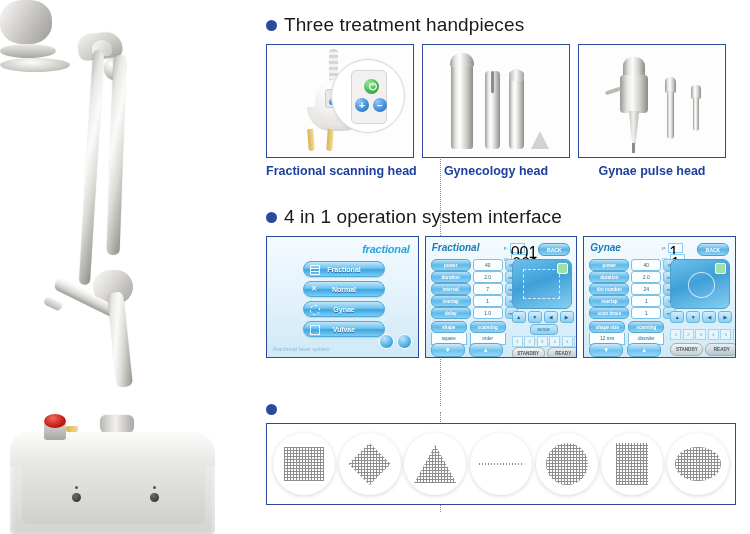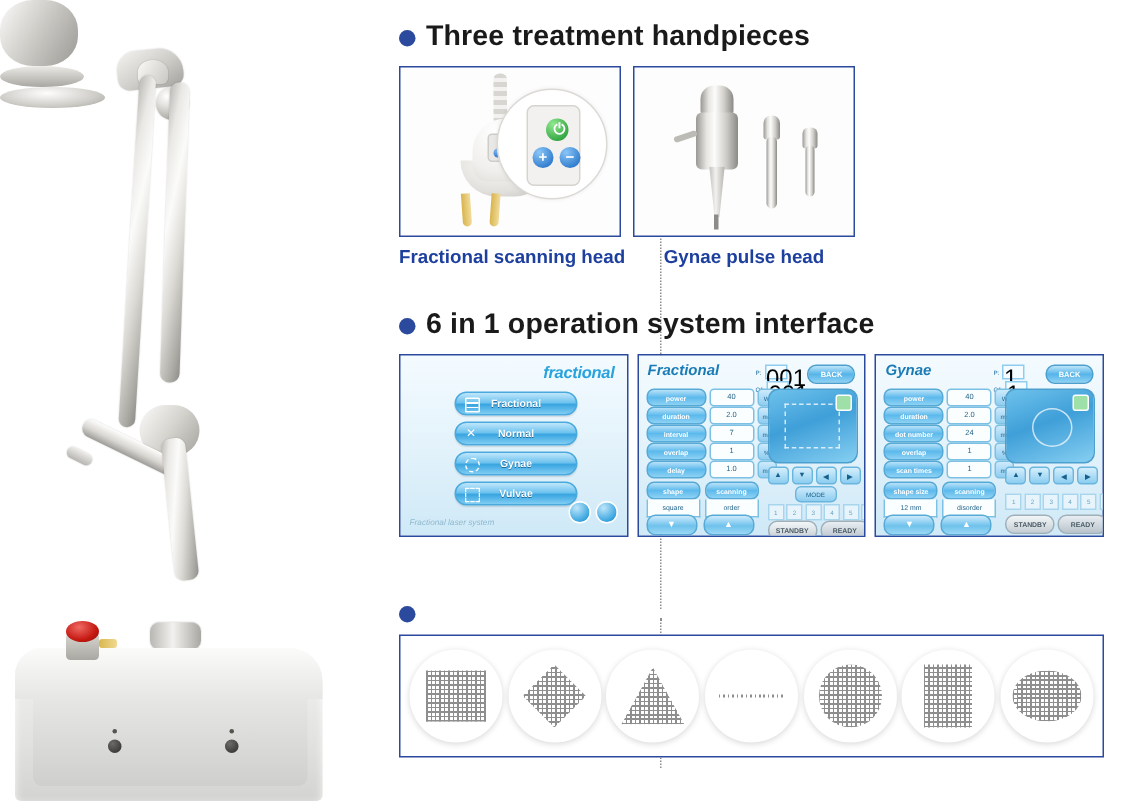--- a/index.html
+++ b/index.html
@@ -84,7 +84,7 @@
   #right-col{position:absolute;left:266px;top:0;width:470px;height:534px;}
   .section-head{display:flex;align-items:center;gap:7px;}
   .bullet{width:11px;height:11px;border-radius:50%;background:#2b4a9e;flex:0 0 auto;}
-  .section-title{font-size:19px;color:#1a1a1a;font-weight:700;letter-spacing:.1px;white-space:nowrap;}
+  .section-title{font-size:19px;color:#1a1a1a;font-weight:400;letter-spacing:.1px;white-space:nowrap;}
 
   
   #section-handpieces{position:absolute;left:0;top:14px;width:462px;}

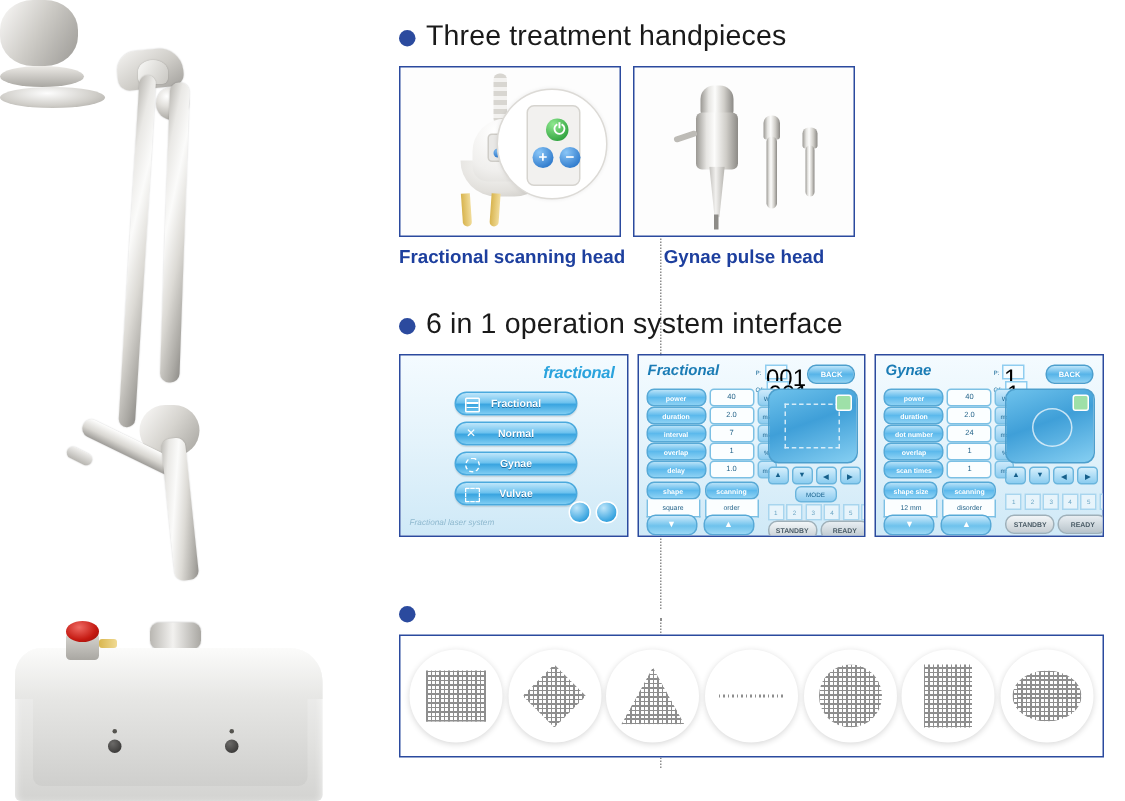--- a/index.html
+++ b/index.html
@@ -307,6 +307,19 @@
         <div class="hp-label">Fractional scanning head</div>
       </div>
 
+      <div class="hp-cell">
+        <div class="hp-box">
+          <div class="probe" style="left:28px;top:14px;width:22px;height:84px;"></div>
+          <div class="probe" style="left:27px;top:8px;width:24px;height:14px;border-radius:12px 12px 3px 3px;"></div>
+          <div class="probe" style="left:28px;top:90px;width:22px;height:14px;border-radius:3px;"></div>
+          <div class="probe" style="left:62px;top:26px;width:15px;height:78px;"></div>
+          <div style="position:absolute;left:68px;top:26px;width:3px;height:22px;background:#8e8c88;border-radius:2px;"></div>
+          <div class="probe" style="left:86px;top:26px;width:15px;height:78px;"></div>
+          <div style="position:absolute;left:86px;top:24px;width:15px;height:12px;border-radius:8px 8px 0 0;background:linear-gradient(90deg,#b5b3ae,#fafaf8 45%,#a3a19d);"></div>
+          <div style="position:absolute;left:108px;top:86px;width:0;height:0;border-left:9px solid transparent;border-right:9px solid transparent;border-bottom:18px solid #d4d2cd;"></div>
+        </div>
+        <div class="hp-label">Gynecology head</div>
+      </div>
 
       <div class="hp-cell">
         <div class="hp-box">

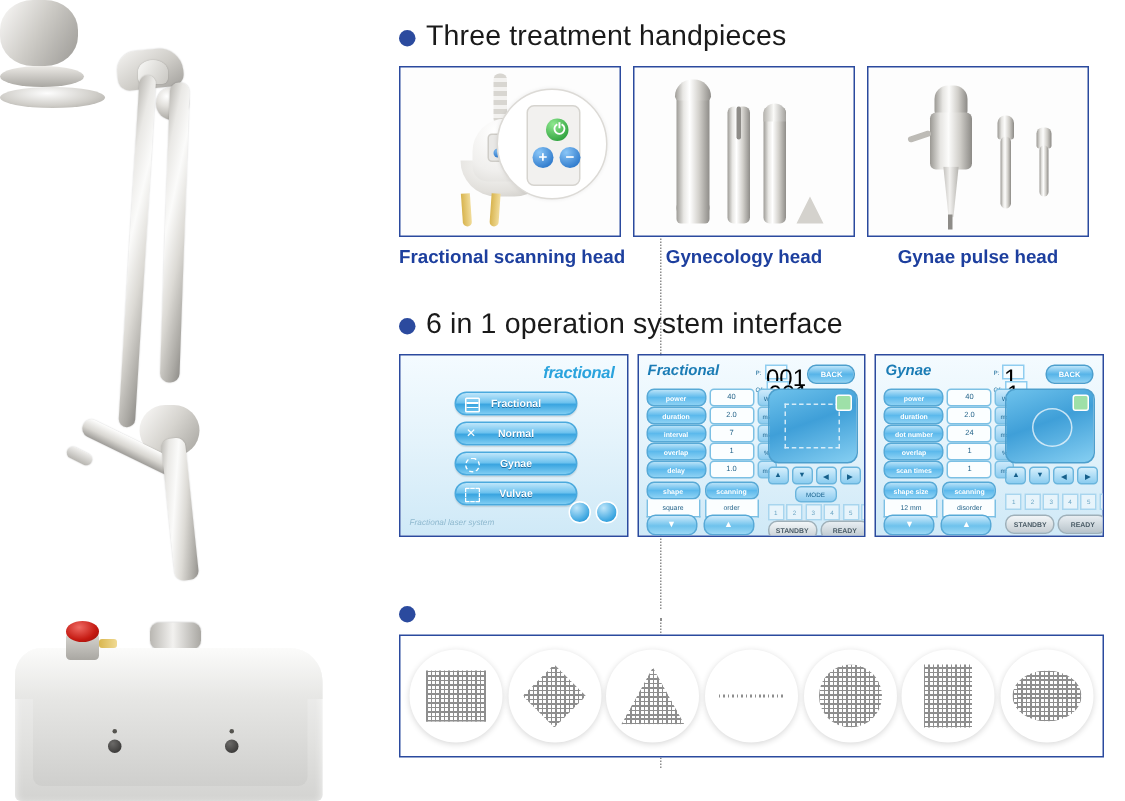--- a/index.html
+++ b/index.html
@@ -341,7 +341,7 @@
   <div id="section-ui">
     <div class="section-head">
       <div class="bullet"></div>
-      <div class="section-title">6 in 1 operation system interface</div>
+      <div class="section-title">4 in 1 operation system interface</div>
     </div>
 
     <div id="ui-row">

